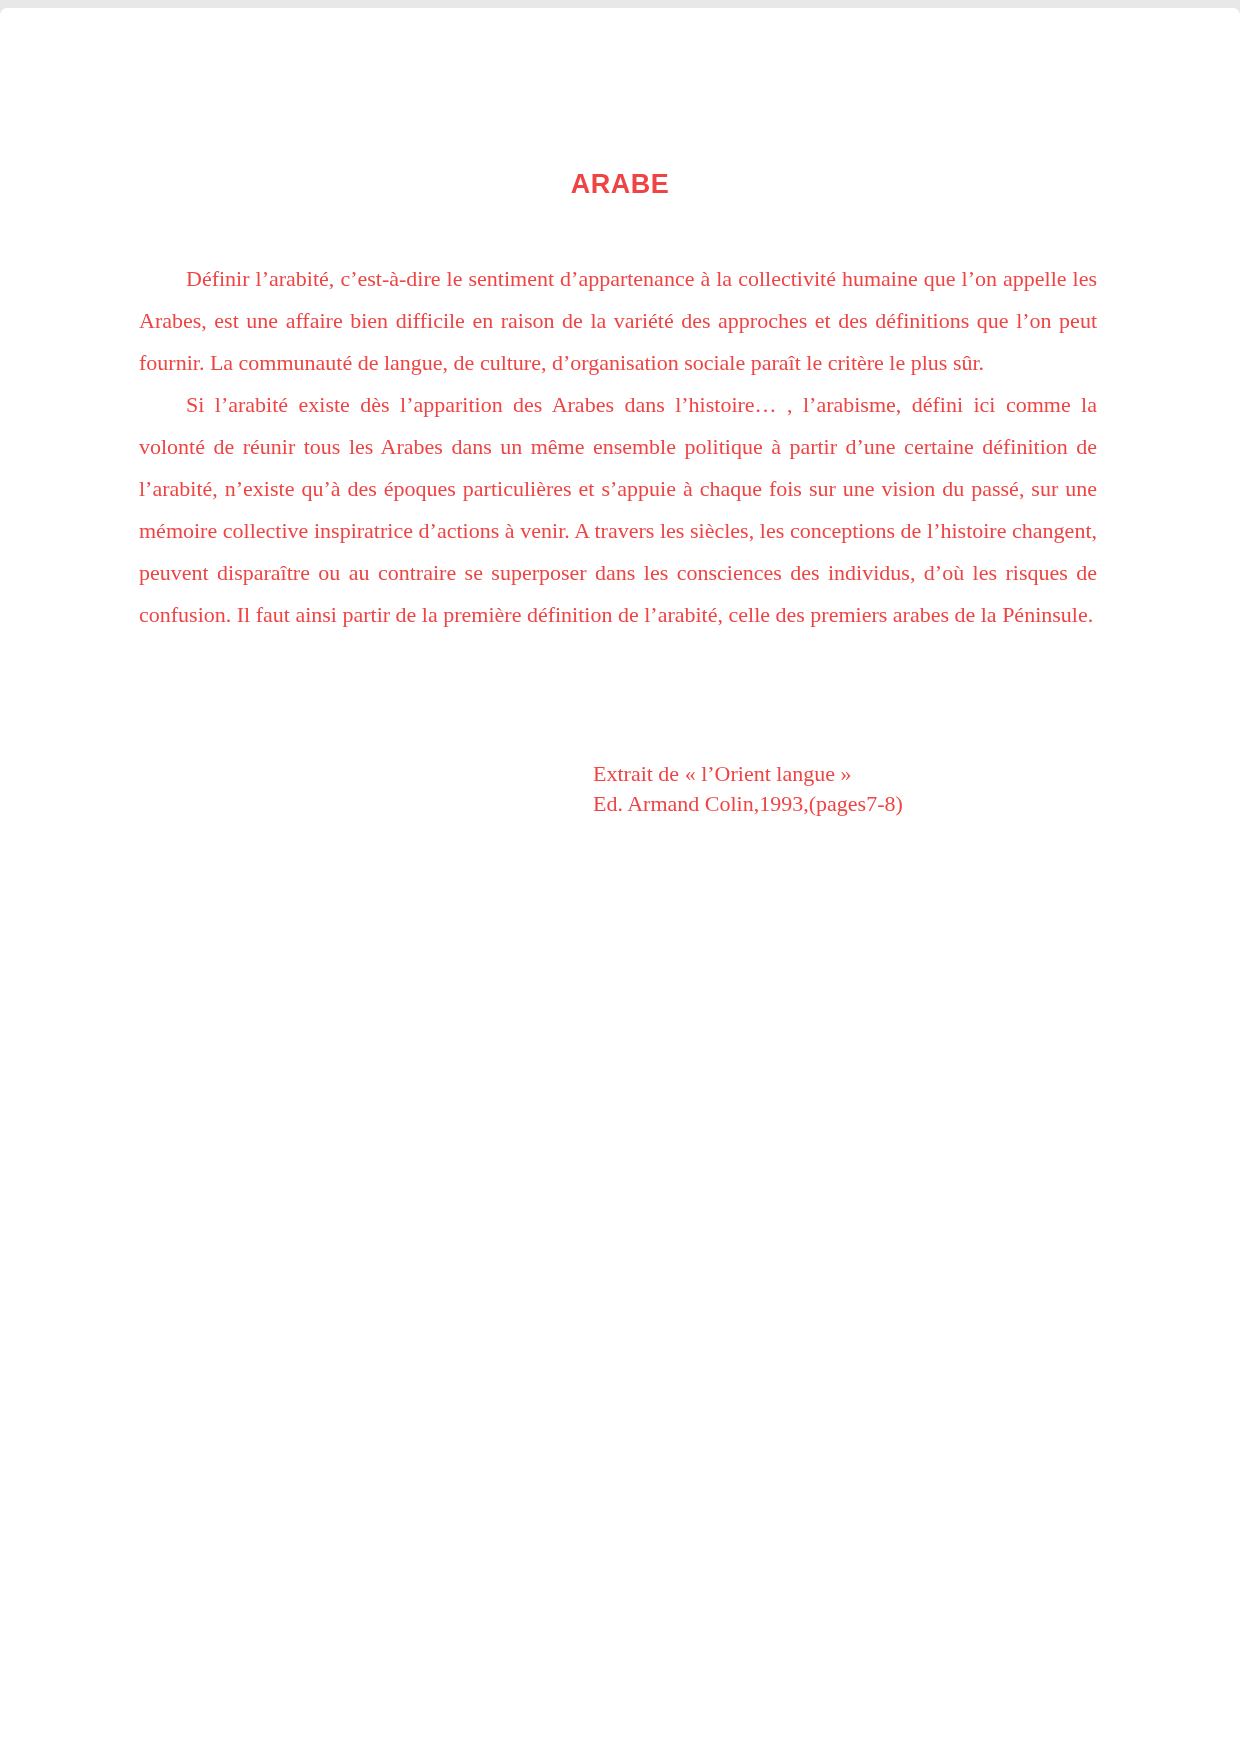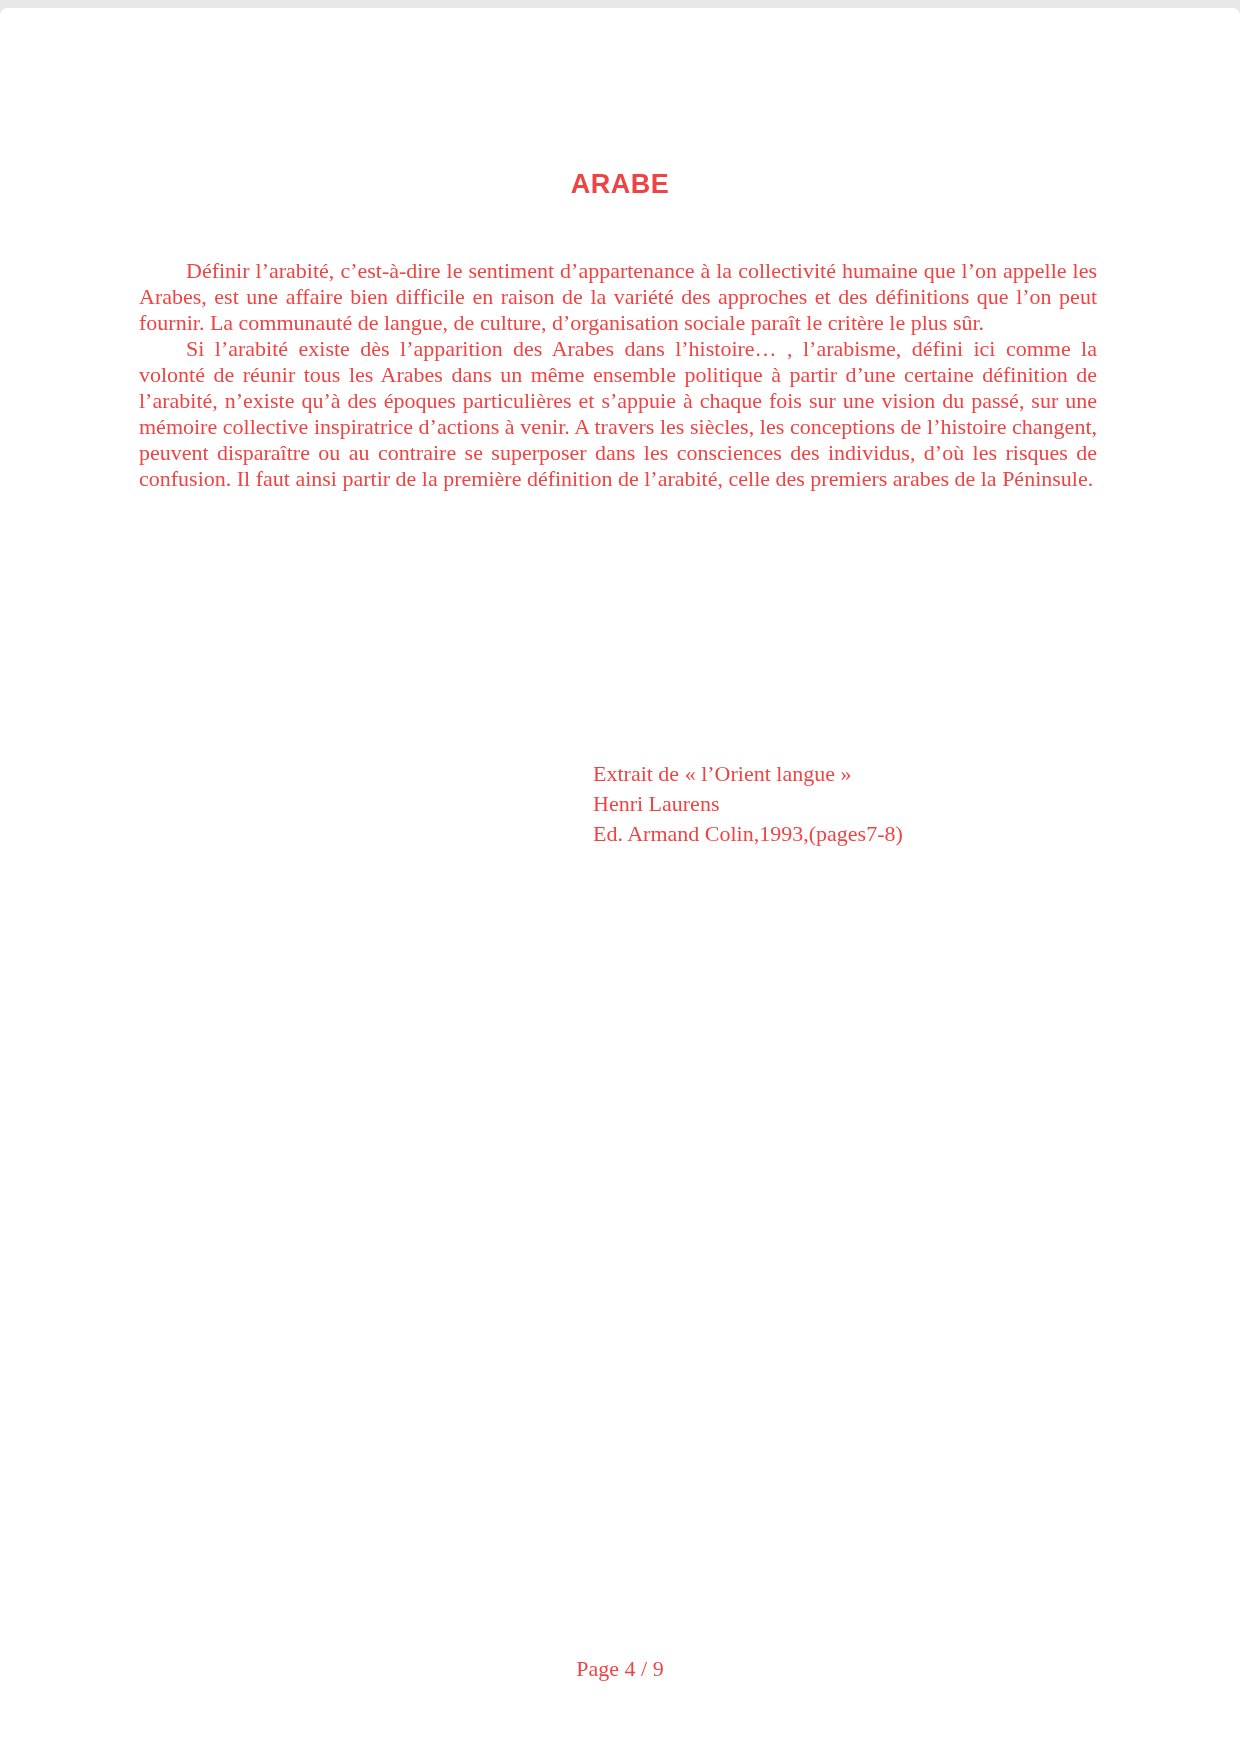--- a/index.html
+++ b/index.html
@@ -35,7 +35,7 @@
     top: 250px;
     width: 958px;
     font-size: 22px;
-    line-height: 26px;
+    line-height: 42px;
     text-align: justify;
   }
   .body-text p {

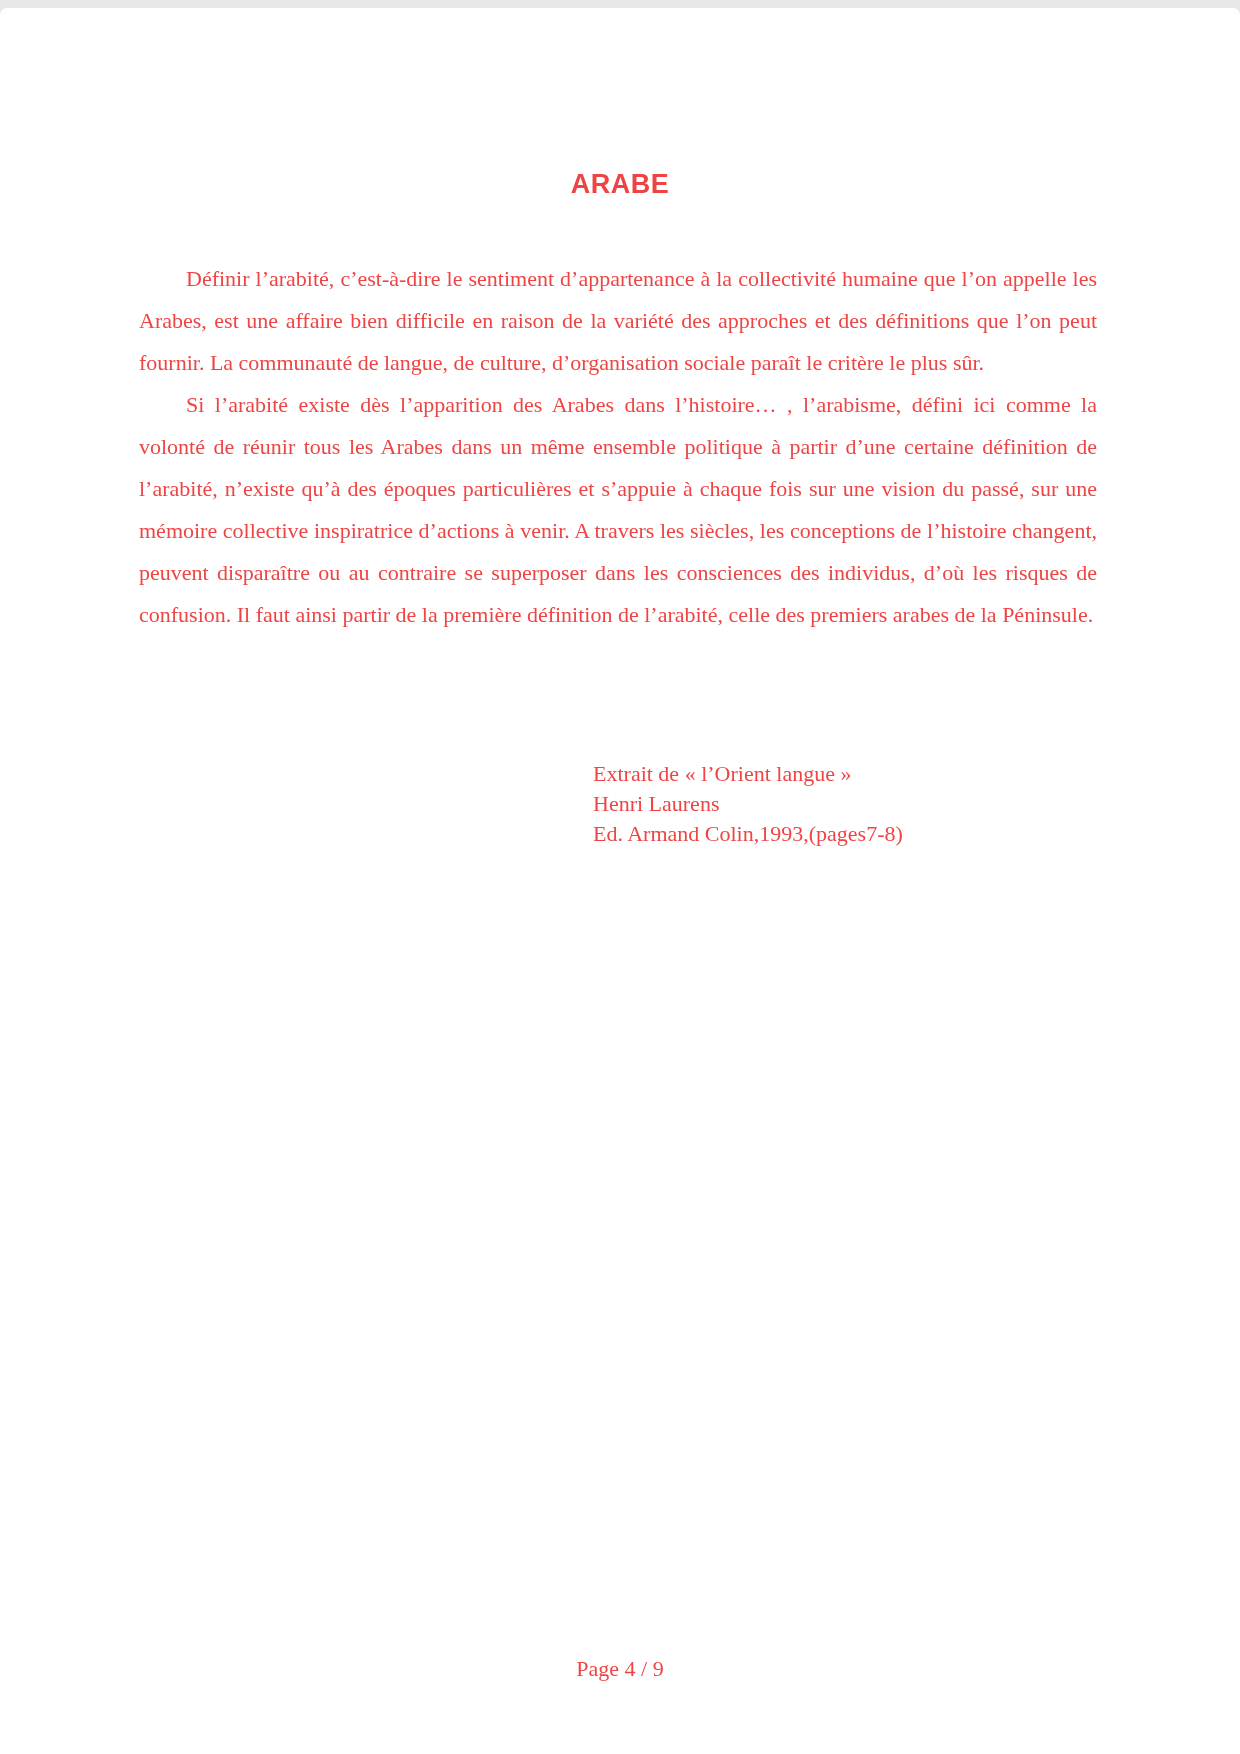--- a/index.html
+++ b/index.html
@@ -75,7 +75,6 @@
 
   <div class="citation-block">
     <div>Extrait de « l’Orient langue »</div>
-    <div>Henri Laurens</div>
     <div>Ed. Armand Colin,1993,(pages7-8)</div>
   </div>
 

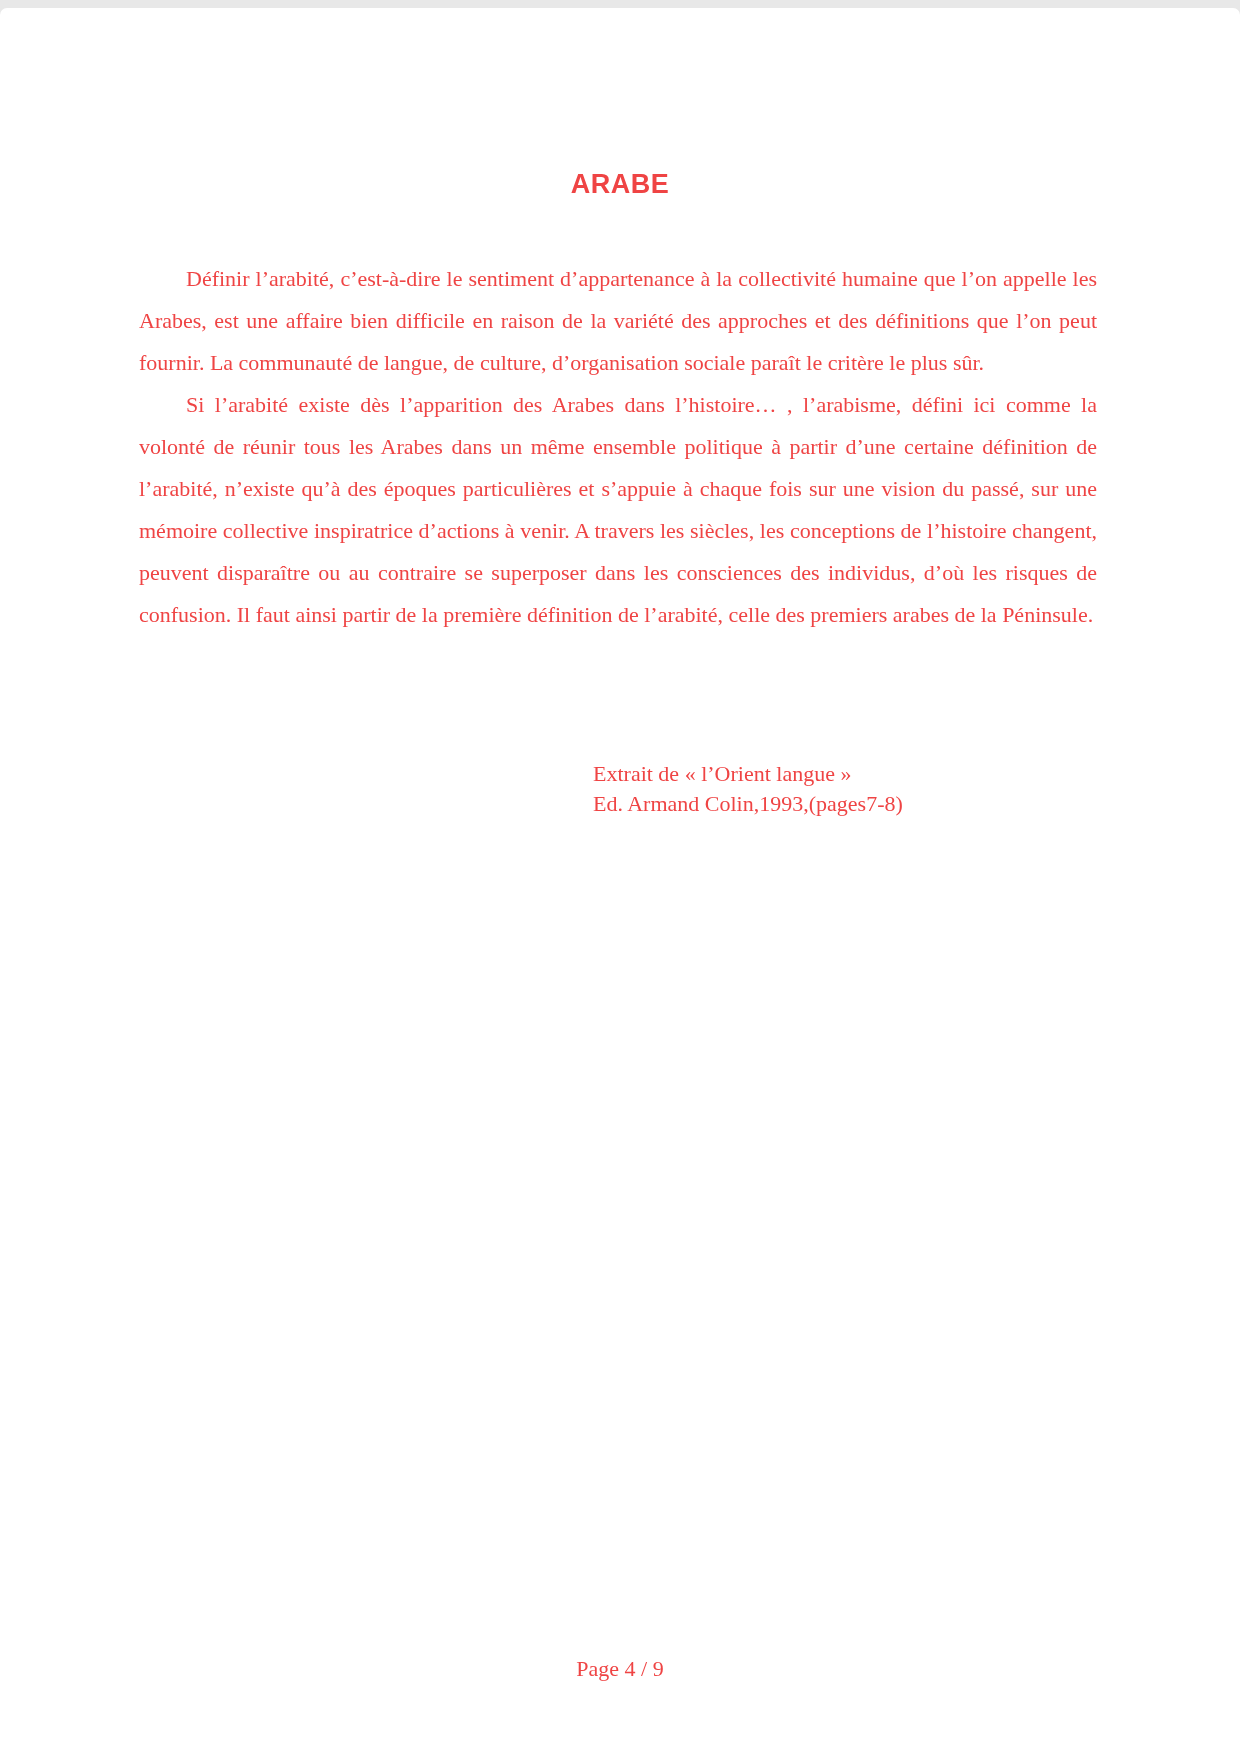--- a/index.html
+++ b/index.html
@@ -78,7 +78,6 @@
     <div>Ed. Armand Colin,1993,(pages7-8)</div>
   </div>
 
-  <div class="page-footer">Page 4 / 9</div>
 
 </div>
 

